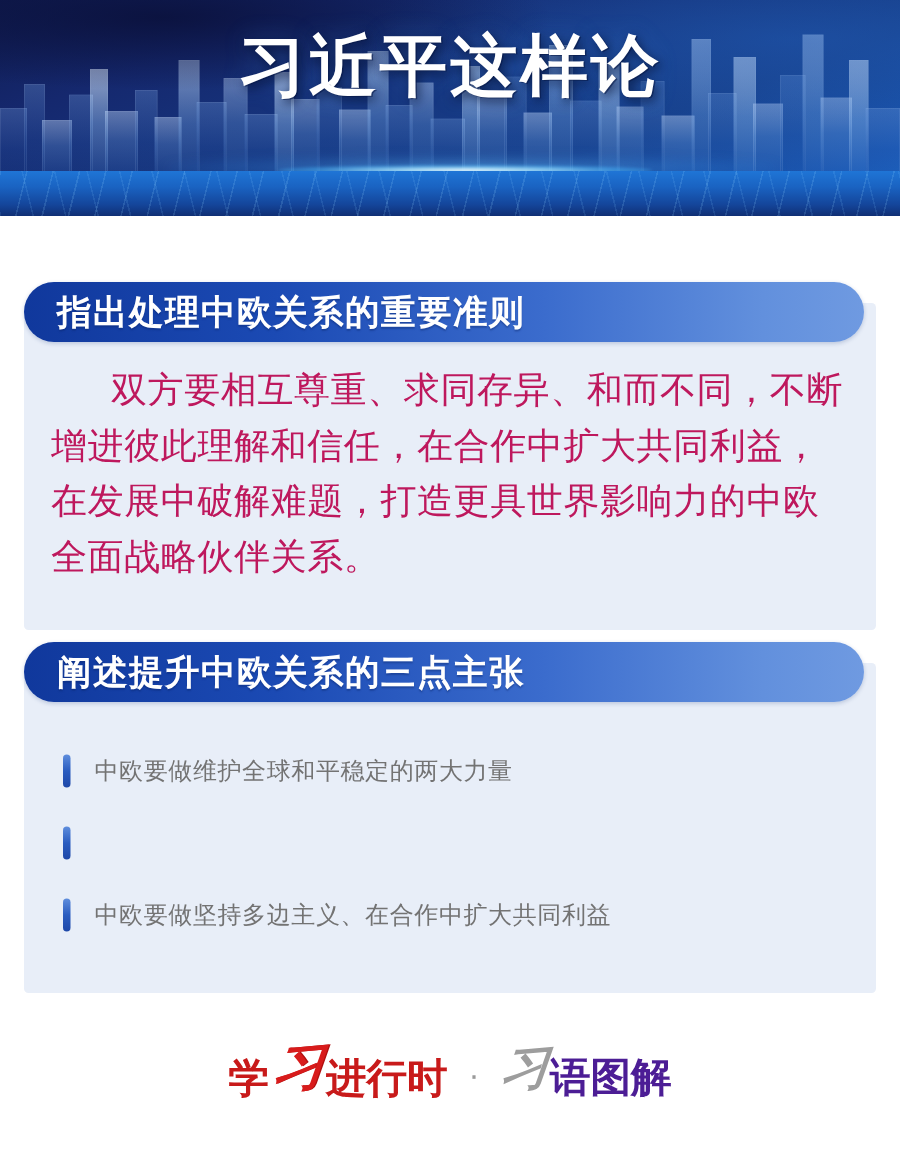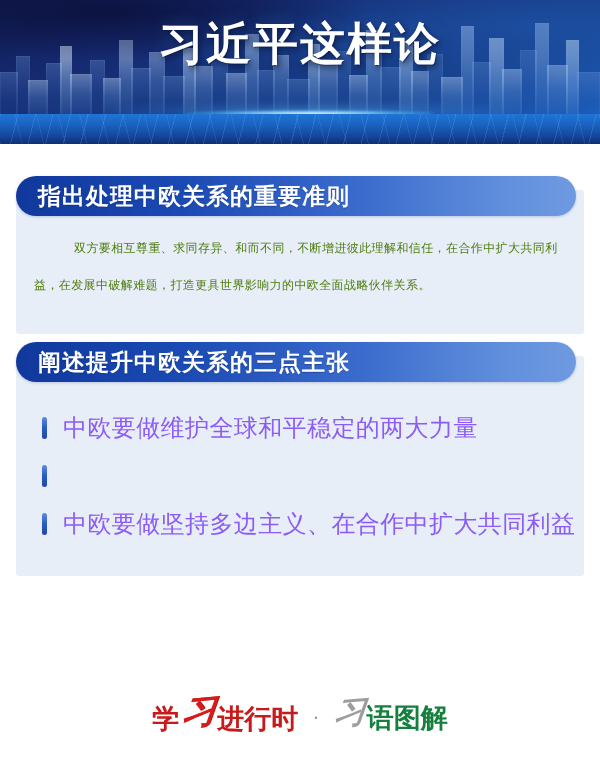--- a/index.html
+++ b/index.html
@@ -126,7 +126,7 @@
     background: #e8eef8;
     border-radius: 3px;
   }
-  .section.first { margin-top: 14px; padding-bottom: 30px; }
+  .section.first { margin-top: 26px; padding-bottom: 30px; }
   .section.second { margin-top: 22px; padding-bottom: 28px; }
 
   .pill {

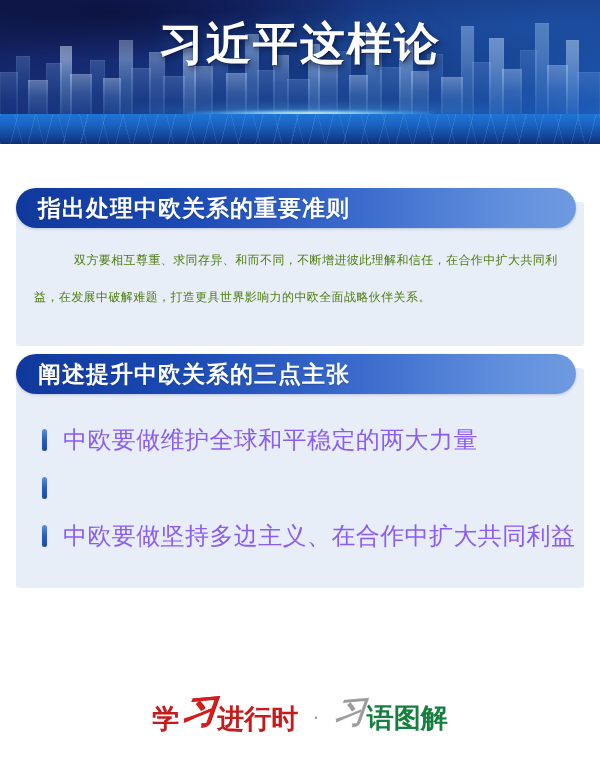--- a/index.html
+++ b/index.html
@@ -151,8 +151,8 @@
   }
 
   .body-para {
-    color: #4d7c0f;
-    font-size: 12px;
+    color: #be185d;
+    font-size: 24px;
     line-height: 37px;
     padding: 0 22px 0 18px;
     text-indent: 40px;

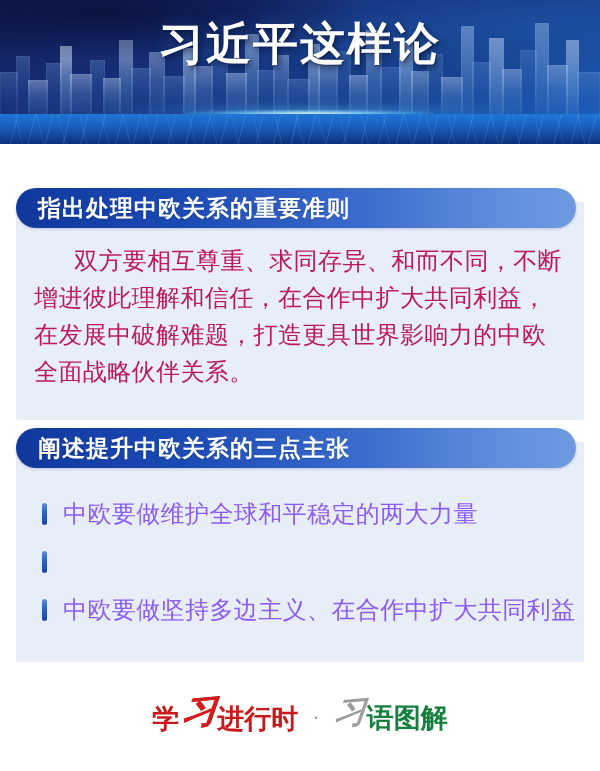--- a/index.html
+++ b/index.html
@@ -180,8 +180,8 @@
     margin-right: 16px;
   }
   .bullet-text {
-    color: #8b5cf6;
-    font-size: 24px;
+    color: #737373;
+    font-size: 16px;
     letter-spacing: 0.4px;
     white-space: nowrap;
   }

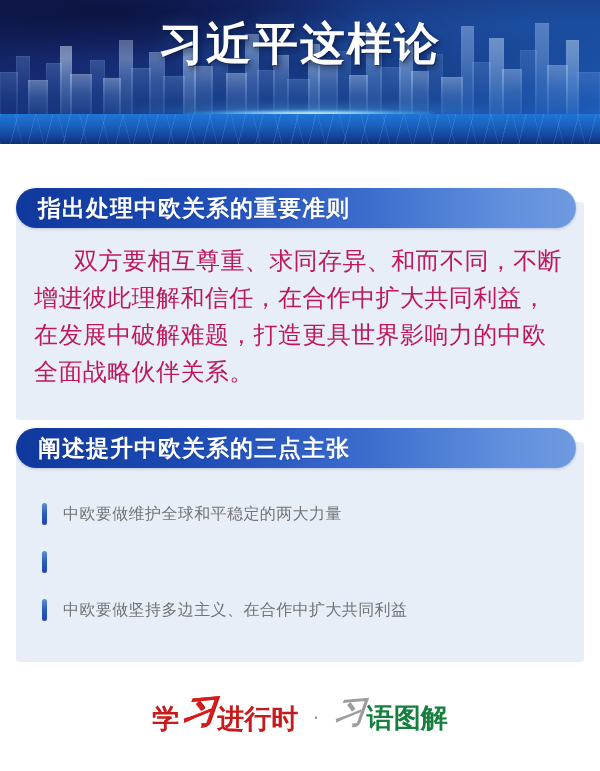--- a/index.html
+++ b/index.html
@@ -225,7 +225,7 @@
     padding: 0 4px;
   }
   .logo-gray {
-    color: #15803d;
+    color: #4c1d95;
     font-size: 27px;
     font-weight: bold;
     font-family: "DejaVu Sans", "Liberation Sans", sans-serif;

